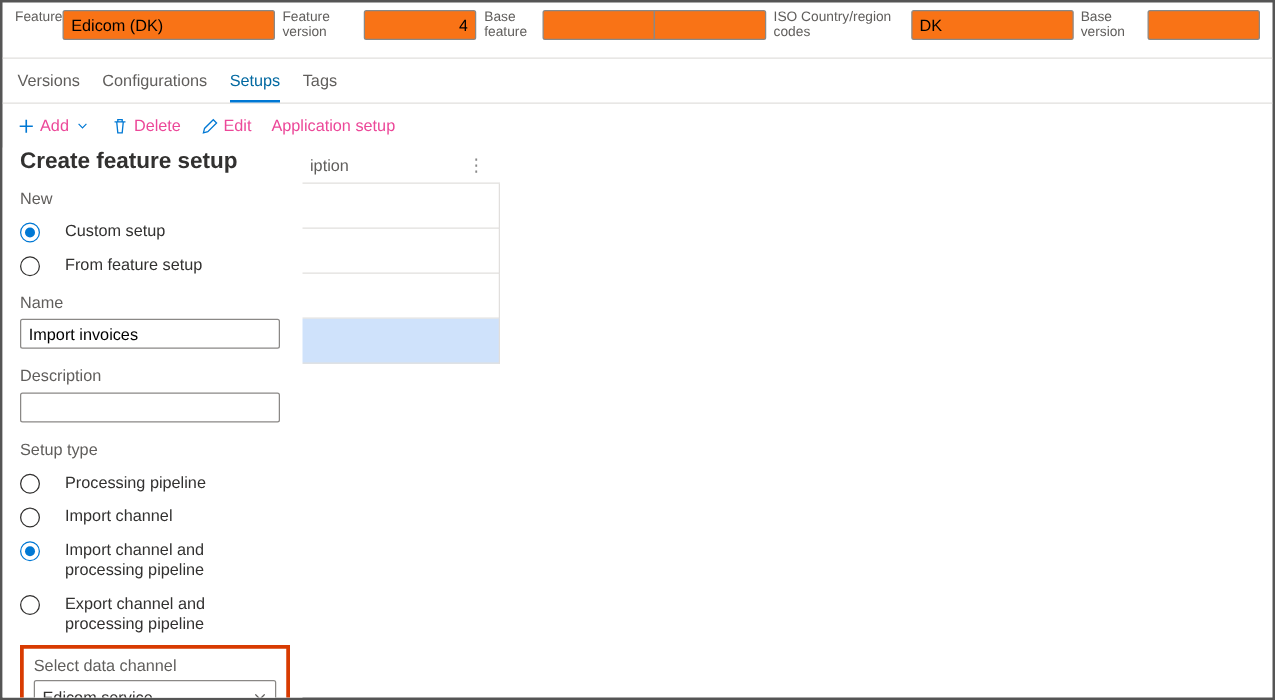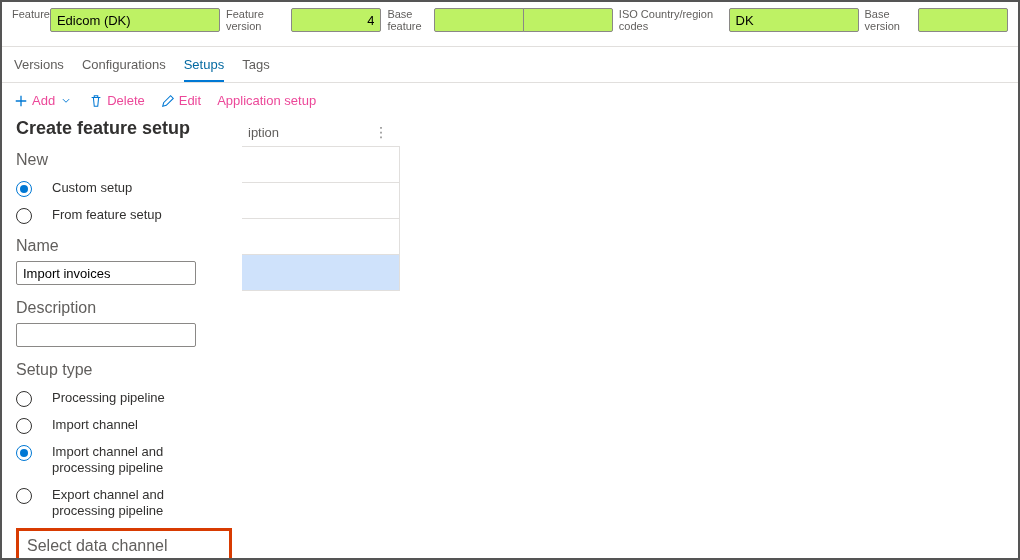--- a/index.html
+++ b/index.html
@@ -24,7 +24,7 @@
   .field-label { font-size: 11px; color: #605e5c; margin-bottom: 2px; }
   .field-input {
     border: 1px solid #8a8886;
-    background: #bef264;
+    background: #f97316;
     padding: 3px 6px;
     font-size: 13px;
     height: 24px;

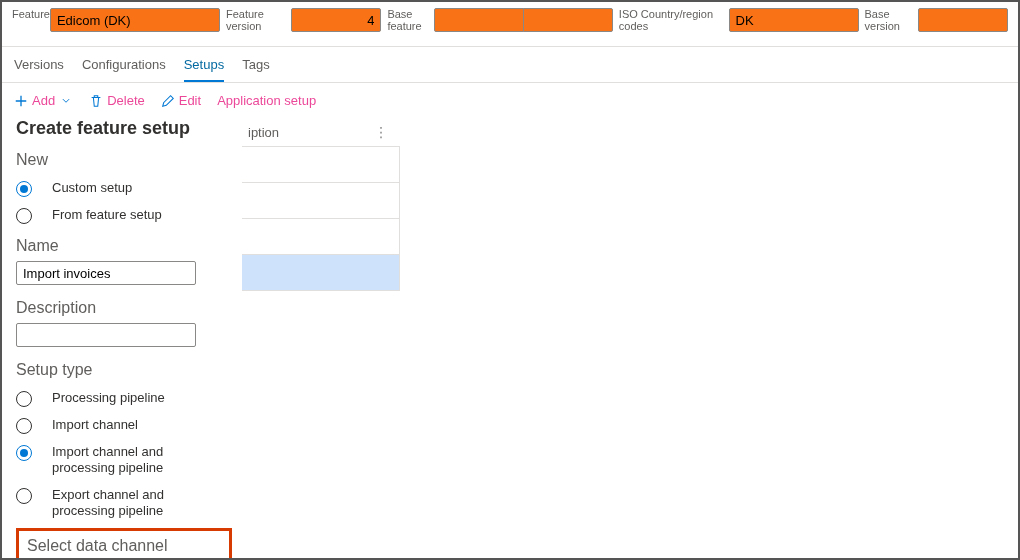--- a/index.html
+++ b/index.html
@@ -82,7 +82,7 @@
     z-index: 5;
   }
   .panel-title { font-size: 18px; font-weight: 600; margin-bottom: 12px; }
-  .section-label { font-size: 16px; color: #605e5c; margin: 4px 0 6px 0; }
+  .section-label { font-size: 13px; color: #605e5c; margin: 4px 0 6px 0; }
   .radio-row {
     display: flex;
     align-items: flex-start;

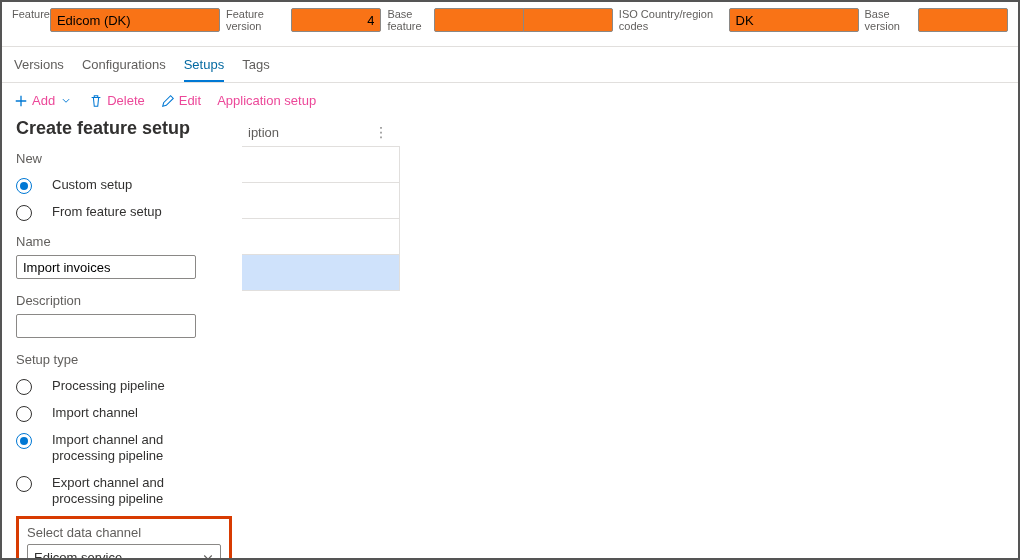--- a/index.html
+++ b/index.html
@@ -112,7 +112,7 @@
   }
   .radio-text { line-height: 1.25; }
   .text-input {
-    width: 180px;
+    width: 208px;
     border: 1px solid #8a8886;
     padding: 3px 6px;
     height: 24px;

